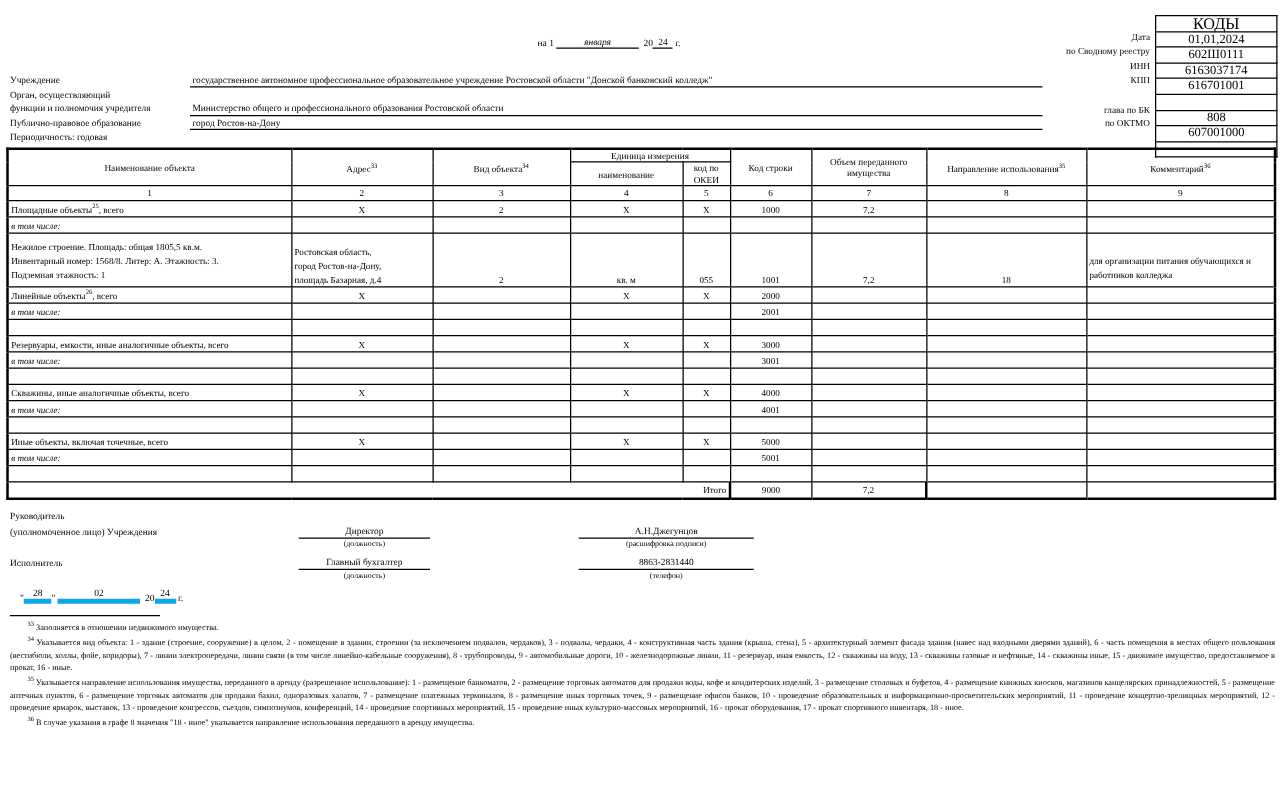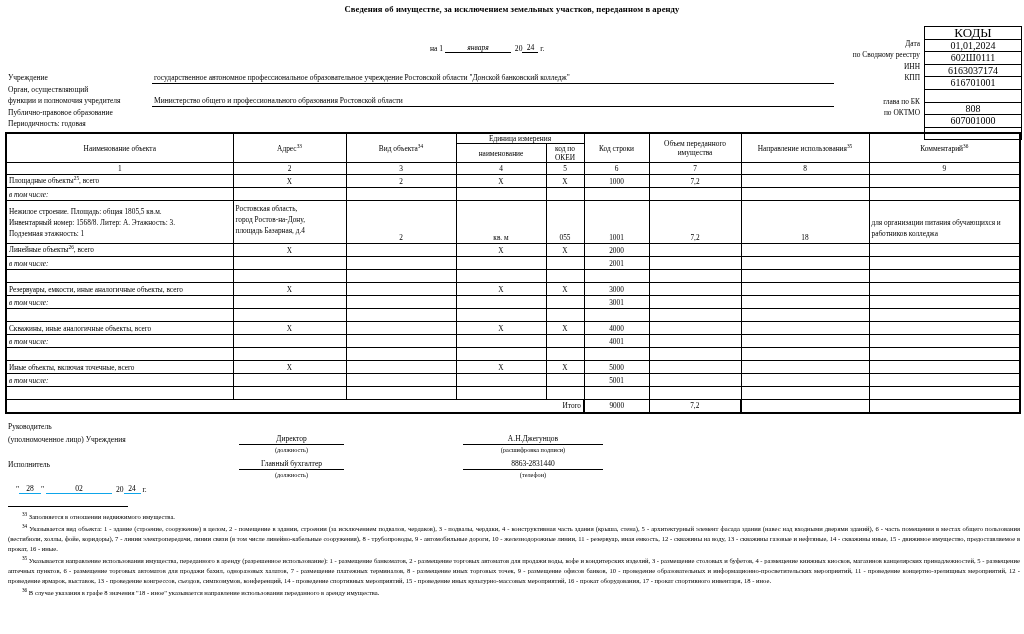--- a/index.html
+++ b/index.html
@@ -190,7 +190,6 @@
 
 <div class="page">
 
-  <div class="doc-title">Сведения об имуществе, за исключением земельных участков, переданном в аренду</div>
 
   <div class="header-zone">
 

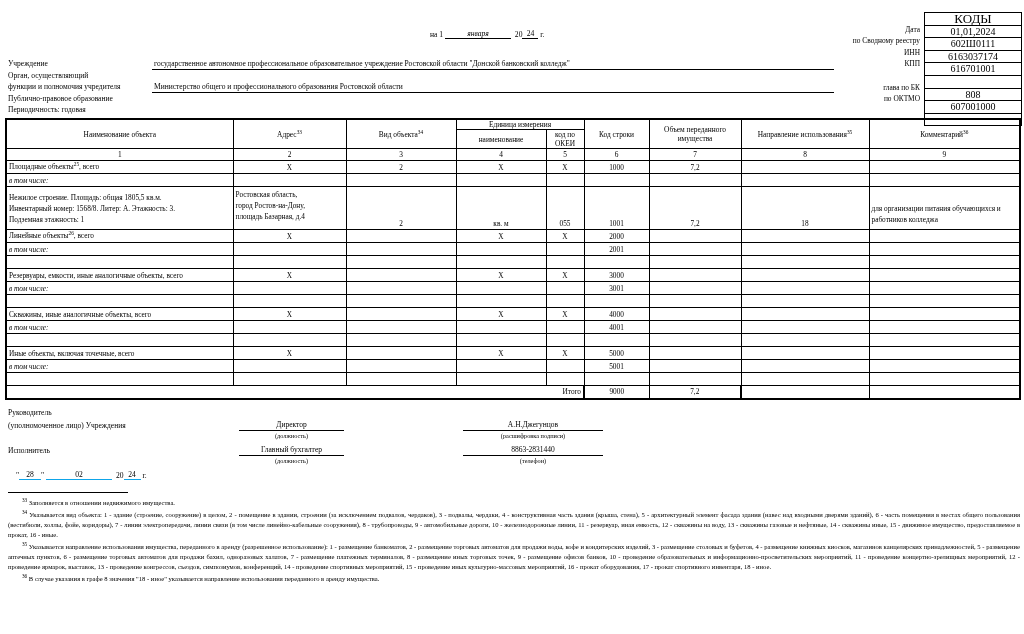--- a/index.html
+++ b/index.html
@@ -257,6 +257,7 @@
       <div class="vline">государственное автономное профессиональное образовательное  учреждение Ростовской области "Донской банковский колледж"</div>
       <div class="gap">&nbsp;</div>
       <div class="vline">Министерство общего и профессионального образования Ростовской области</div>
+      <div class="vline">город Ростов-на-Дону</div>
     </div>
   </div>
 

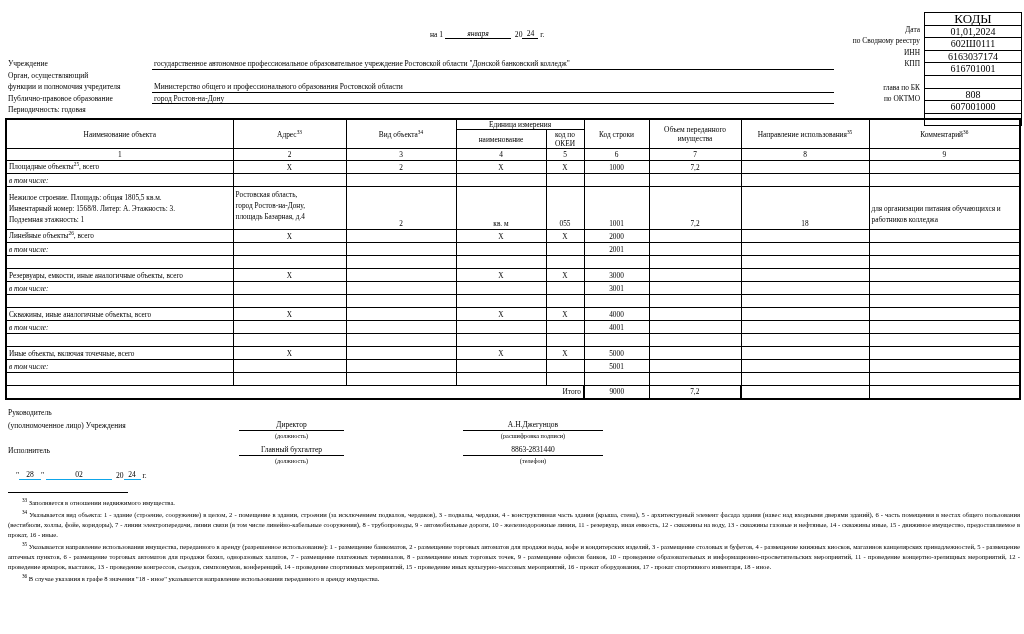--- a/index.html
+++ b/index.html
@@ -333,7 +333,7 @@
         </tr>
         <tr class="rowtall">
           <td class="l thick-l"><span class="cellwrap">Нежилое строение. Площадь: общая 1805,5 кв.м.<br>Инвентарный номер: 1568/8. Литер: А. Этажность: 3.<br>Подземная этажность: 1</span></td>
-          <td class="c" style="text-align:left;vertical-align:bottom;padding-bottom:7px"><span class="cellwrap">Ростовская область,<br>город Ростов-на-Дону,<br>площадь Базарная, д.4</span></td>
+          <td class="c" style="text-align:left;vertical-align:bottom;padding-bottom:0"><span class="cellwrap">Ростовская область,<br>город Ростов-на-Дону,<br>площадь Базарная, д.4</span></td>
           <td class="c" style="vertical-align:bottom"><span class="cellwrap">2</span></td>
           <td class="c" style="vertical-align:bottom"><span class="cellwrap">кв. м</span></td>
           <td class="c" style="vertical-align:bottom"><span class="cellwrap">055</span></td>

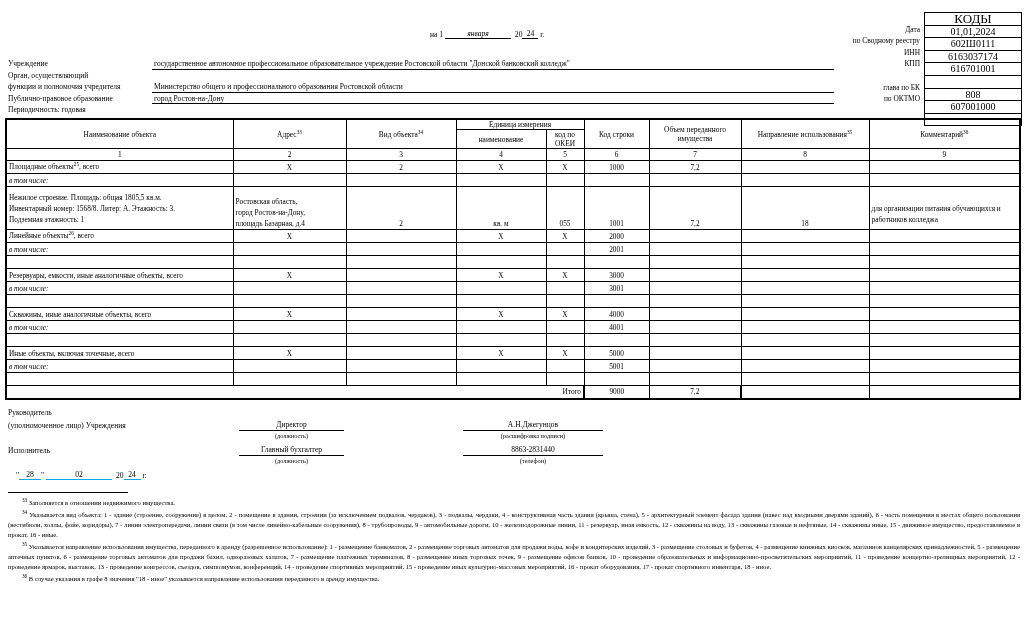--- a/index.html
+++ b/index.html
@@ -156,7 +156,7 @@
   .date-bottom { position: absolute; left: 8px; top: 62px; font-size: 7.6px; white-space: nowrap; }
   .date-bottom .ul2 {
     display: inline-block;
-    border-bottom: 1px solid #0ea5e9;
+    border-bottom: 4px solid #0ea5e9;
     text-align: center;
     vertical-align: bottom;
   }

